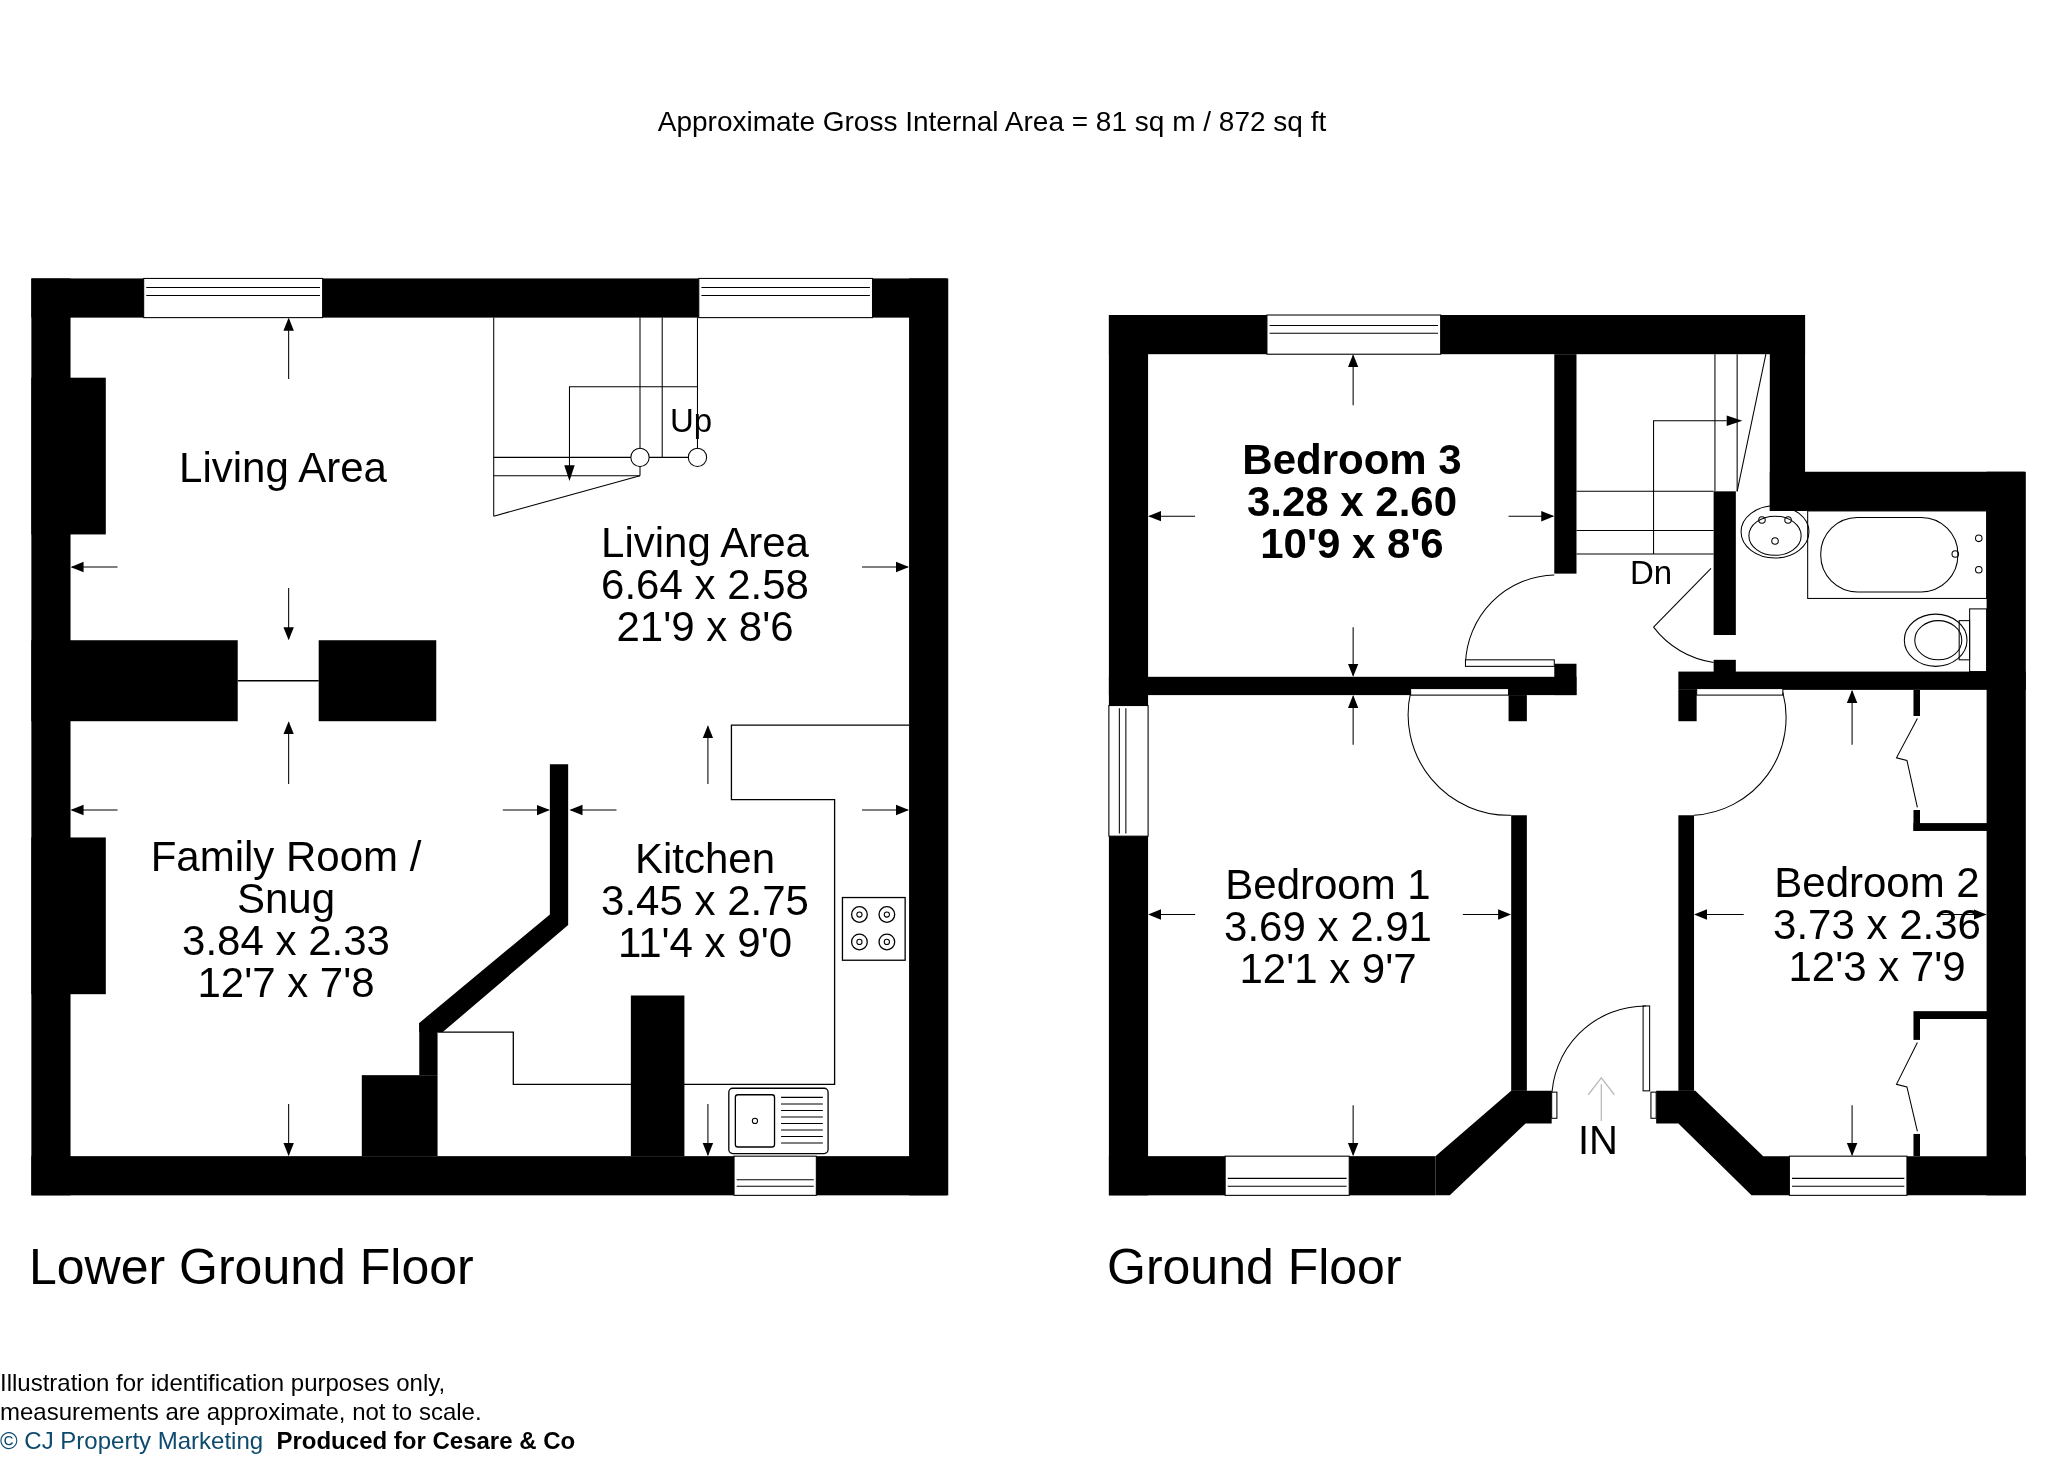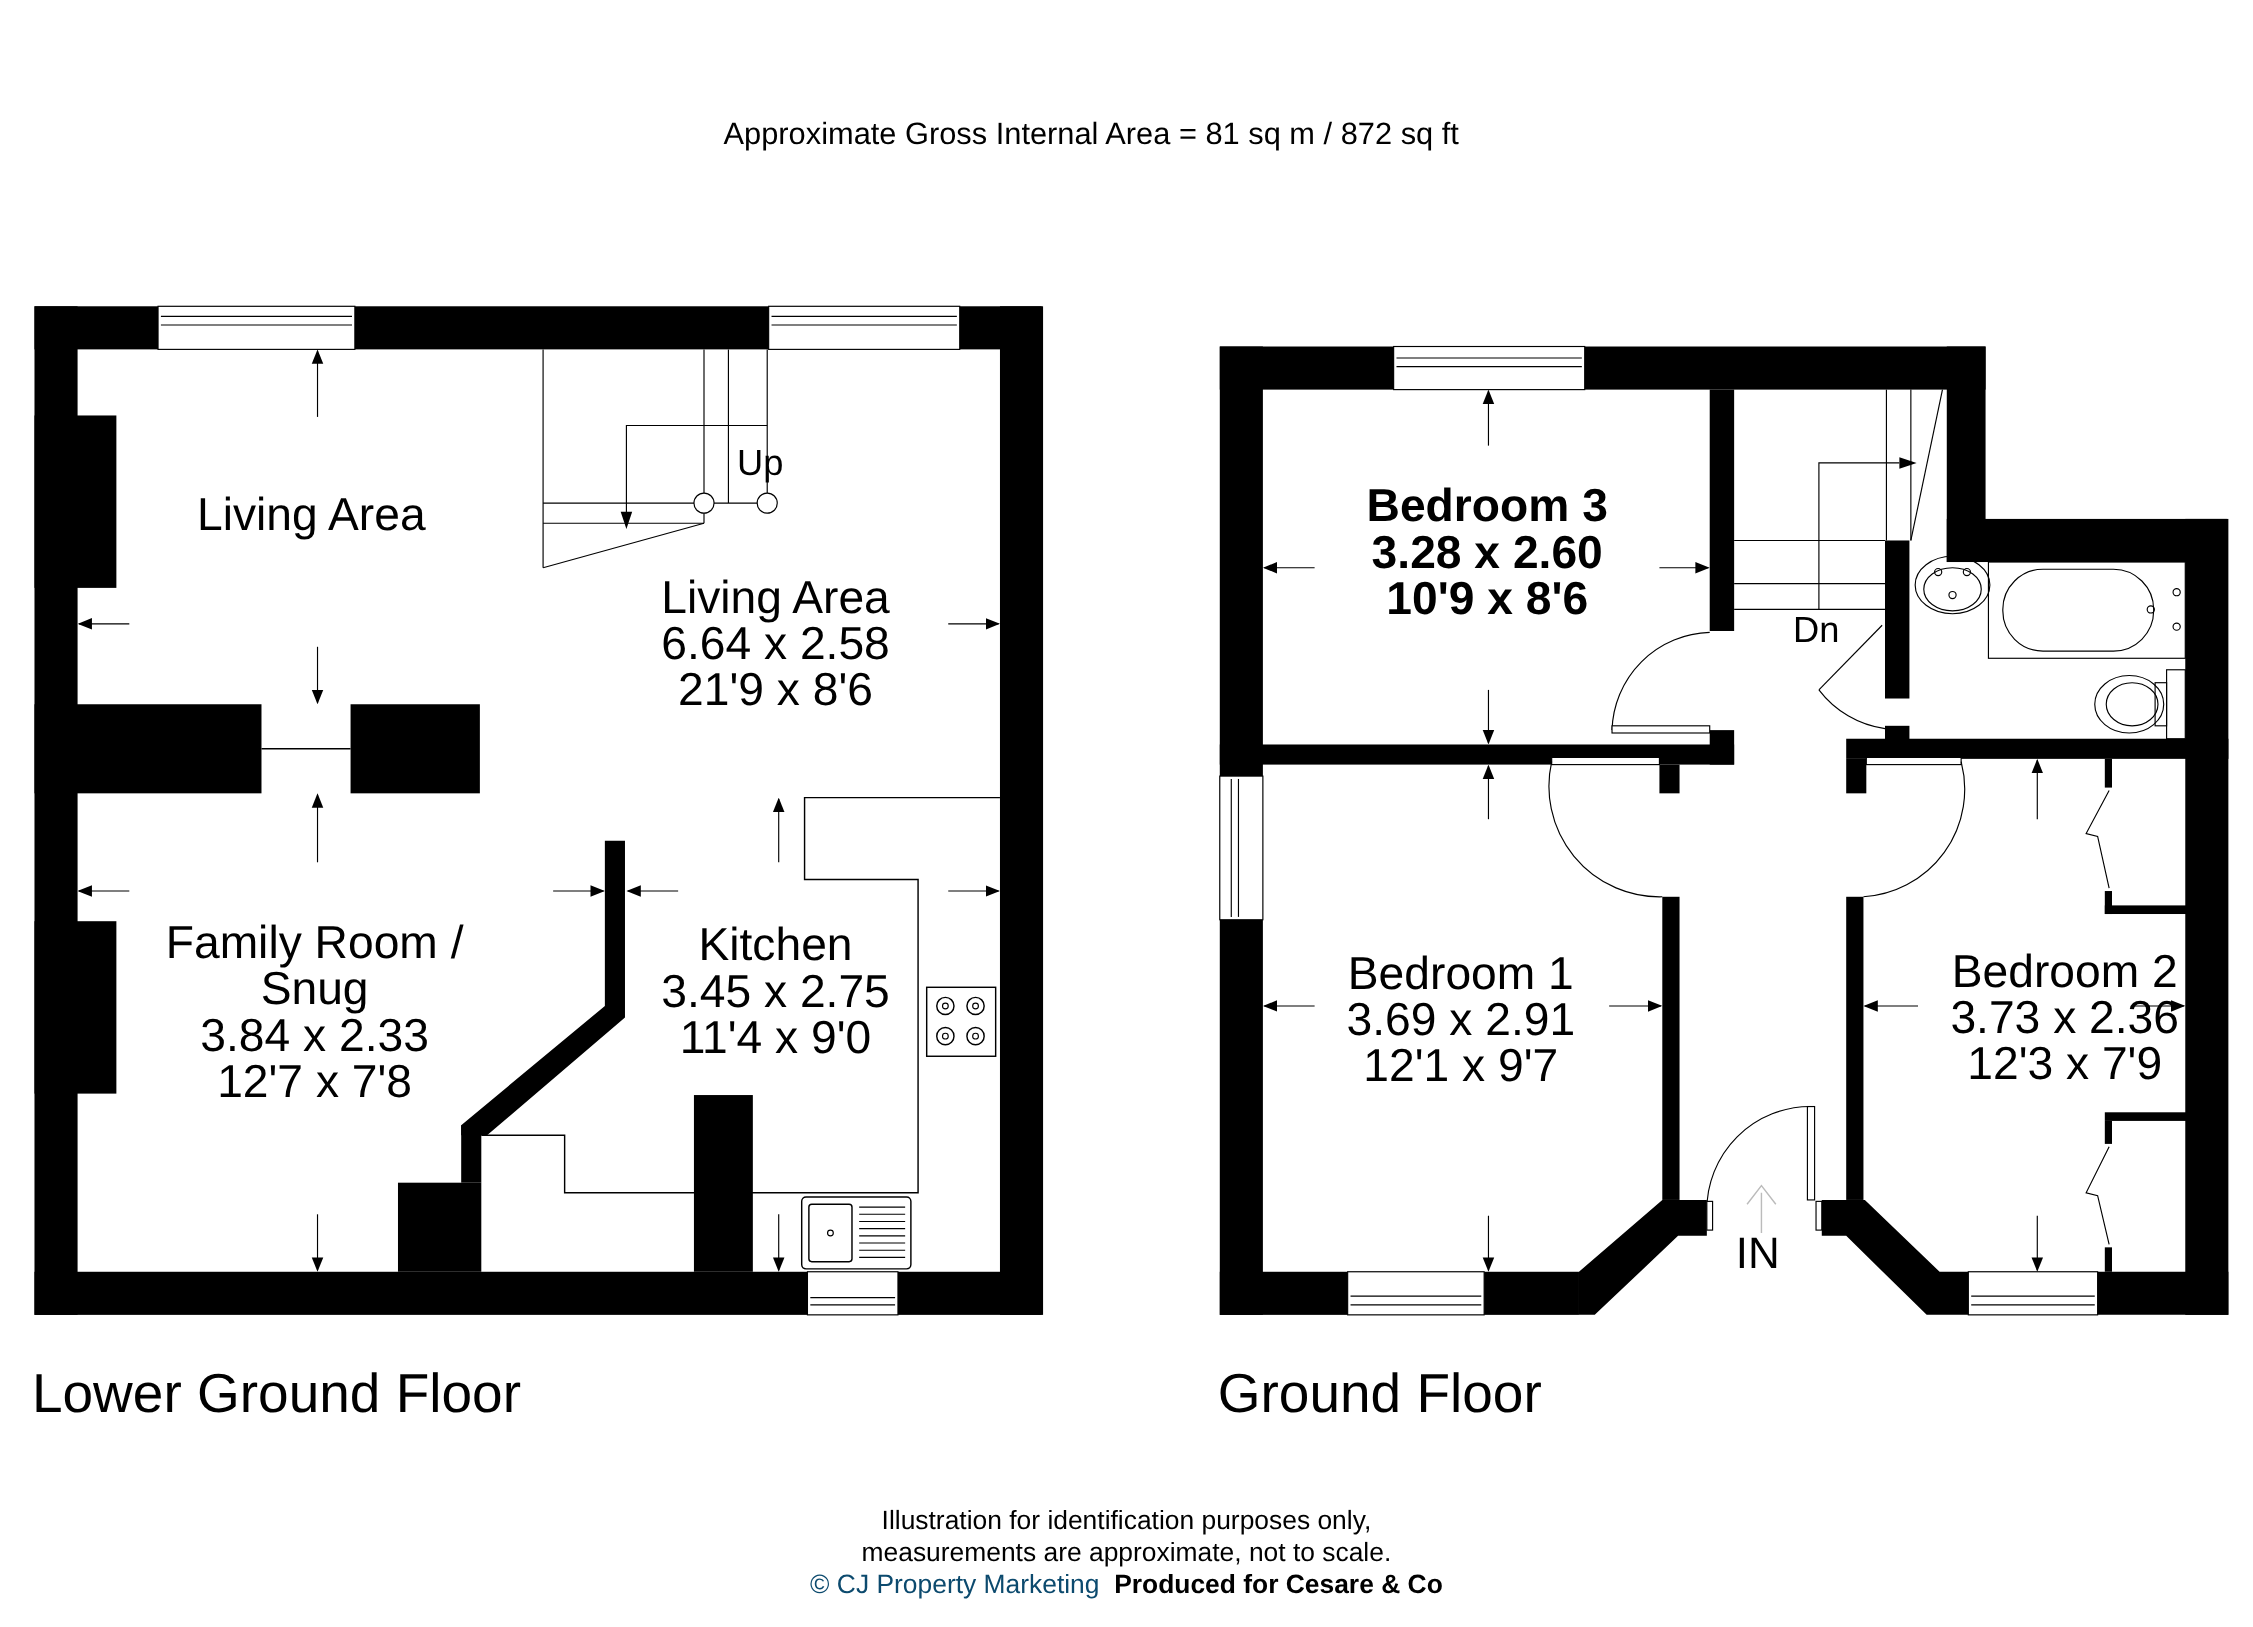--- a/index.html
+++ b/index.html
@@ -9,7 +9,7 @@
   .area { left:0; width:1984px; top:106px; text-align:center; font-size:28px; }
   .room { text-align:center; font-size:42px; line-height:42px; transform:translateX(-50%); }
   .floor-title { font-size:50px; font-weight:normal; top:1238px; }
-  .footer { left:0; width:2048px; text-align:center; font-size:24px; line-height:29px; top:1368px; }
+  .footer { left:0; width:2048px; font-size:24px; line-height:29px; top:1368px; }
   .teal { color:#0c4a6e; }
   .bold { font-weight:bold; }
   .lbl { font-size:33px; }

